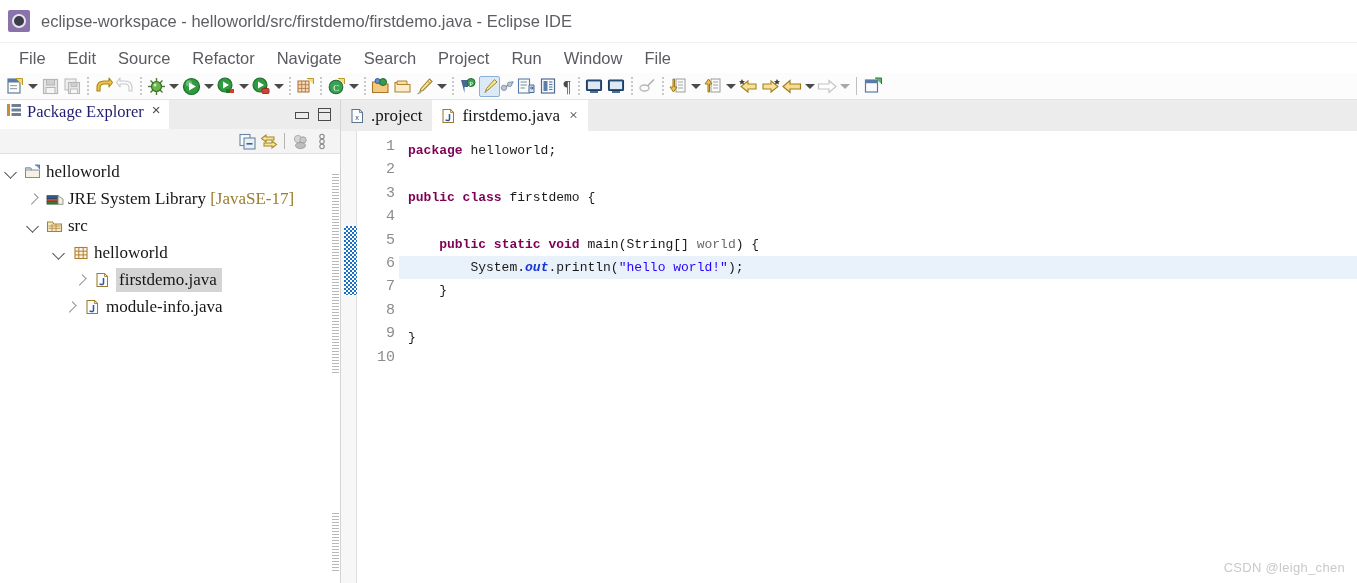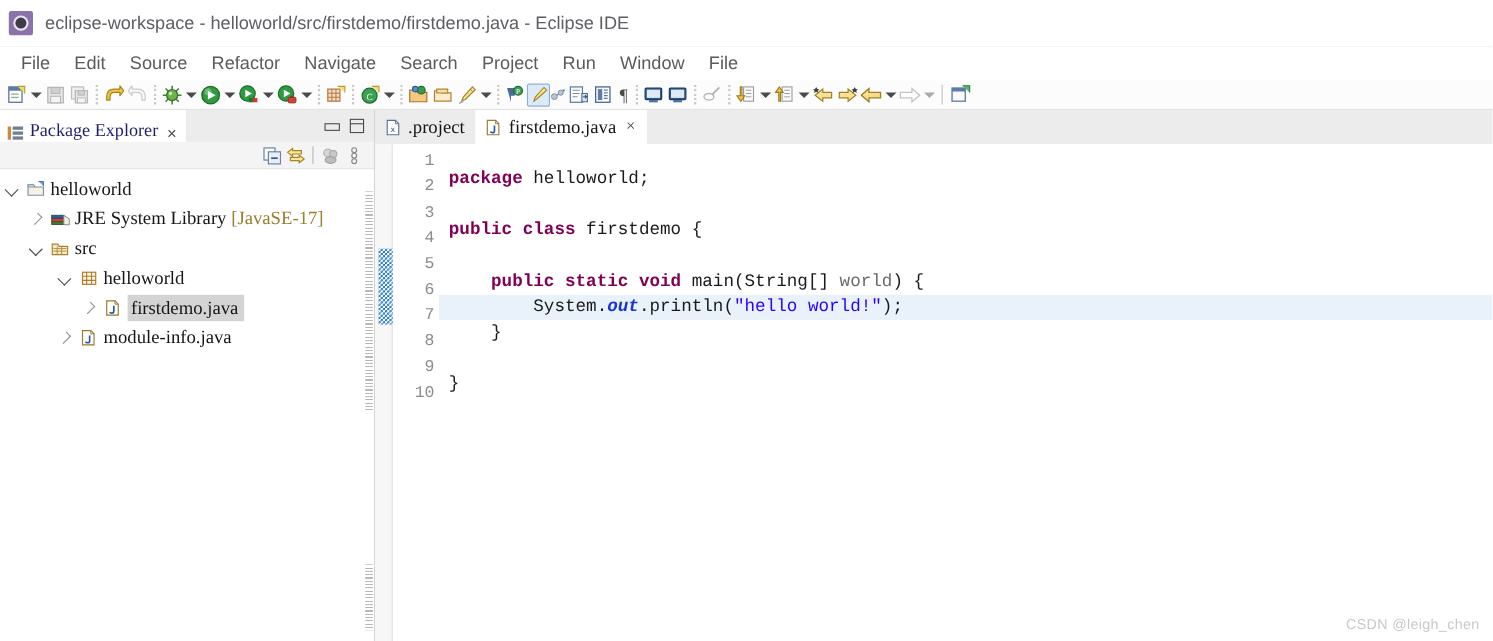--- a/index.html
+++ b/index.html
@@ -127,7 +127,7 @@
   }
   #pe-tab {
     background: #ffffff;
-    display: flex; align-items: flex-end;
+    display: flex; align-items: flex-start;
     padding: 0 8px 0 6px;
     border-top: 2px solid #ffffff;
     min-width: 0;

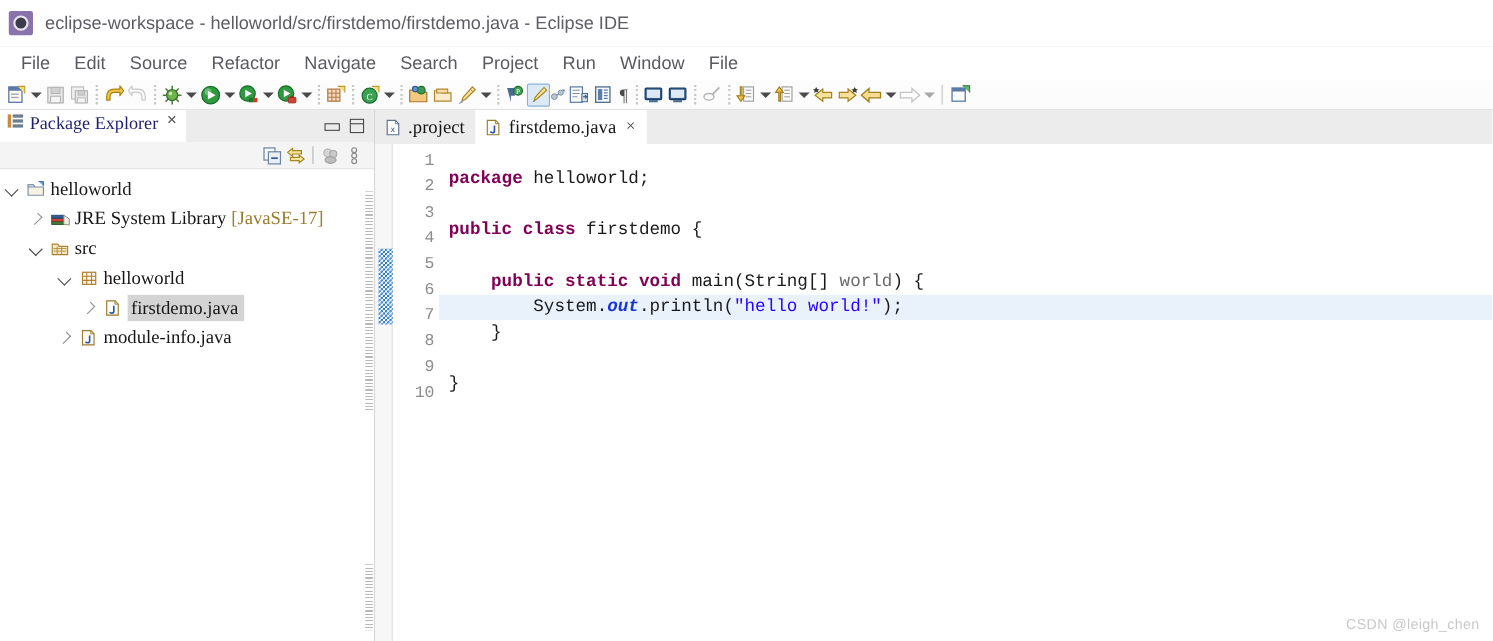--- a/index.html
+++ b/index.html
@@ -272,9 +272,9 @@
   #gutter .gl { height: 23.4px; line-height: 23.4px; padding-right: 4px; position: relative; }
   #codepane {
     flex: 1; min-width: 0;
-    padding-top: 20px;
+    padding-top: 8px;
     font-family: "Liberation Mono", monospace;
-    font-size: 16px;
+    font-size: 13px;
     position: relative;
     overflow: hidden;
   }

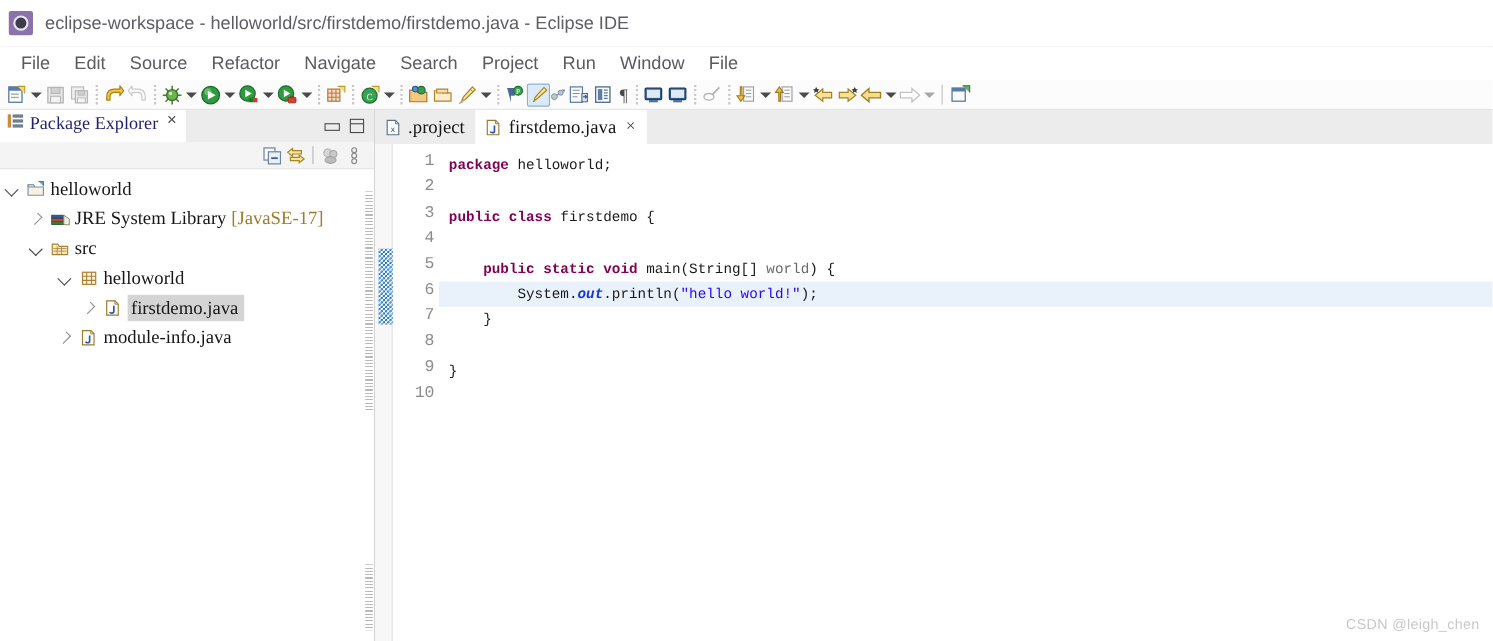--- a/index.html
+++ b/index.html
@@ -737,7 +737,7 @@
         <span class="tlabel">firstdemo.java</span>
       </div>
 
-      <div class="trow" style="padding-left:48px">
+      <div class="trow" style="padding-left:60px">
         <span class="twist">
             <span class="chev chev-right"></span>
           </span>

